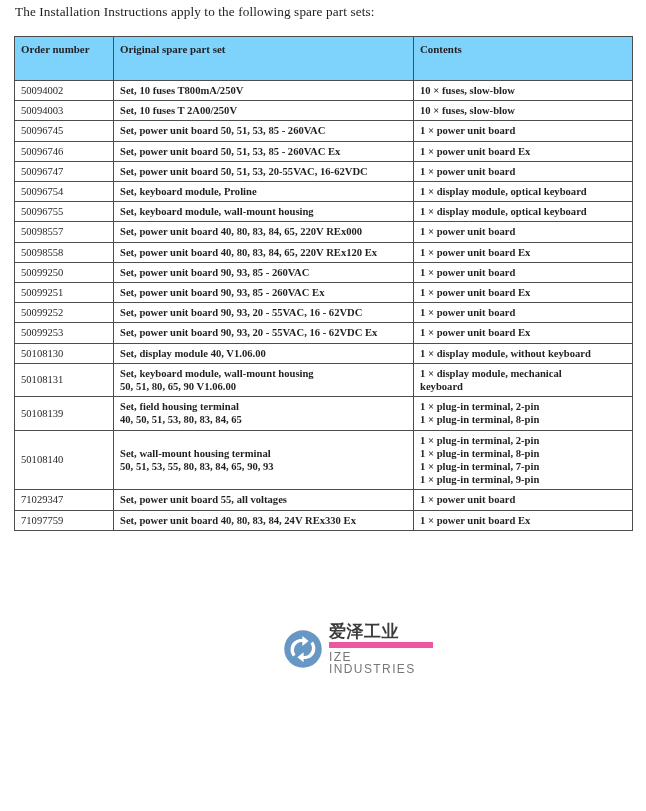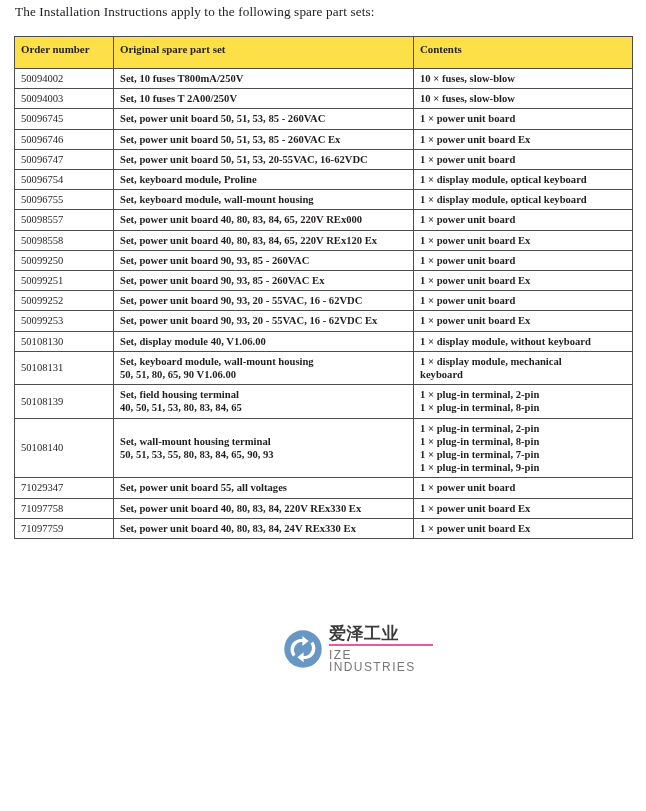--- a/index.html
+++ b/index.html
@@ -64,12 +64,12 @@
   }
 
   table.parts thead th {
-    background: #fde047;
+    background: #7dd3fc;
     font-weight: bold;
     font-size: 10.9px;
     height: 21px;
     padding-top: 2px;
-    padding-bottom: 8px;
+    padding-bottom: 20px;
   }
 
   table.parts tbody td {

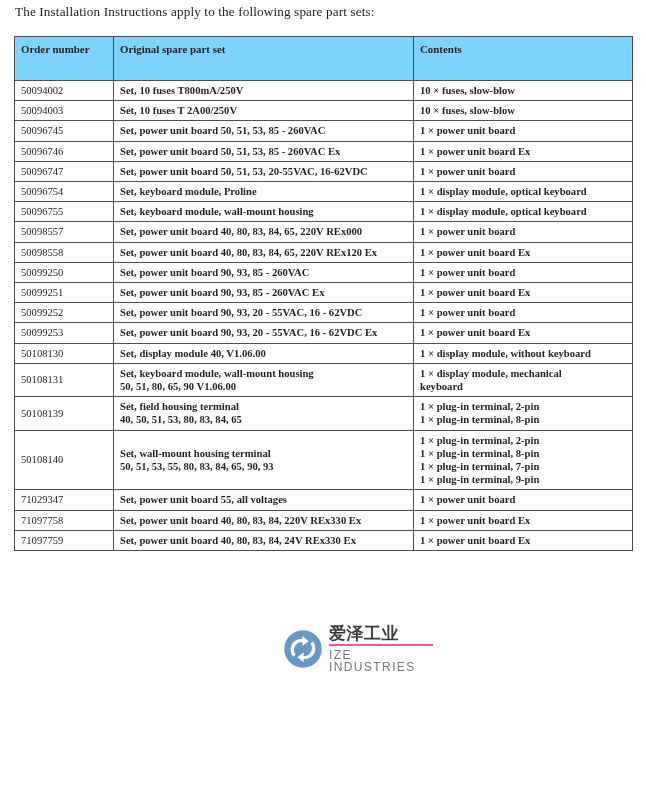--- a/index.html
+++ b/index.html
@@ -319,15 +319,6 @@
             </td>
           </tr>
           <tr>
-            <td>71097758</td>
-            <td class="cell-lines">
-              <span>Set, power unit board 40, 80, 83, 84, 220V REx330 Ex</span>
-            </td>
-            <td class="cell-lines">
-              <span>1 × power unit board Ex</span>
-            </td>
-          </tr>
-          <tr>
             <td>71097759</td>
             <td class="cell-lines">
               <span>Set, power unit board 40, 80, 83, 84, 24V REx330 Ex</span>

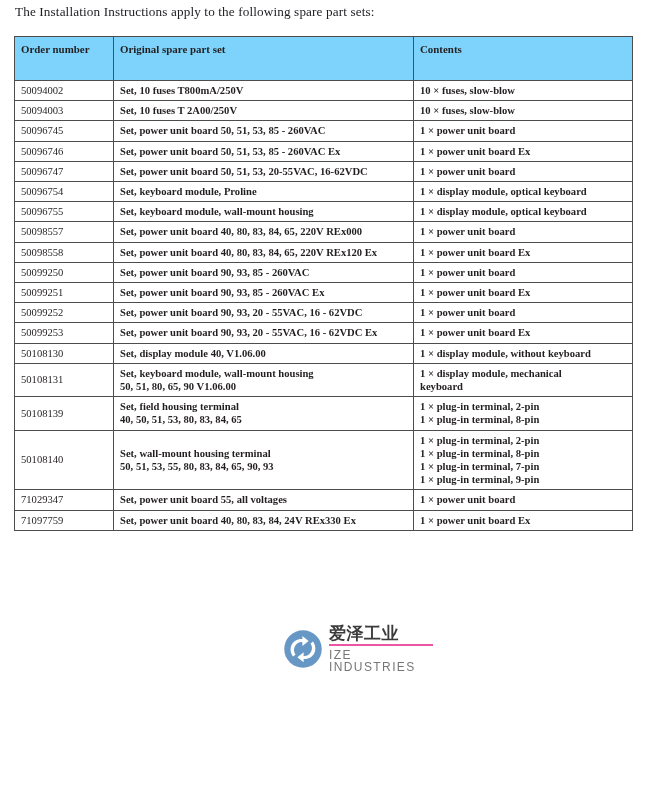--- a/index.html
+++ b/index.html
@@ -115,7 +115,7 @@
     font-weight: bold;
     color: #2b2b2b;
     letter-spacing: 0.5px;
-    border-bottom: 2px solid #ec4899;
+    border-bottom: 6px solid #ec4899;
     padding-bottom: 2px;
   }
   .wm-en {

